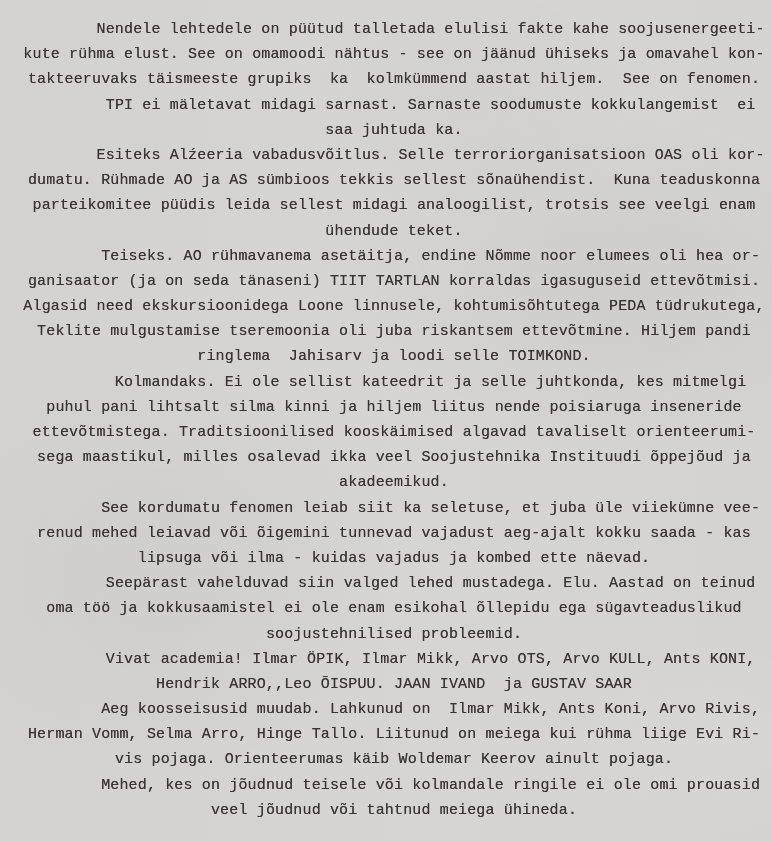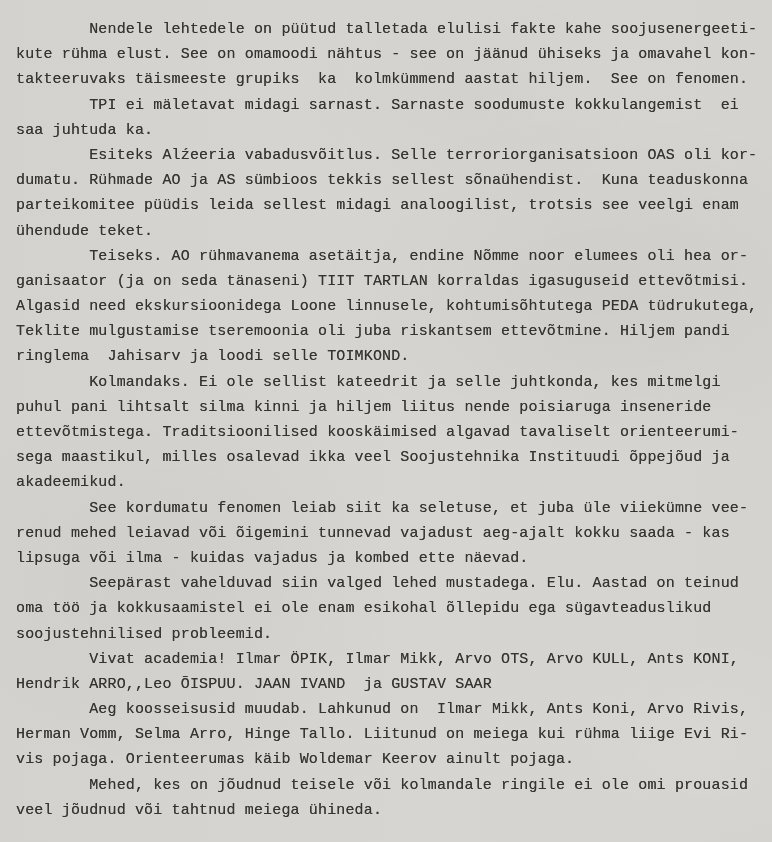--- a/index.html
+++ b/index.html
@@ -19,6 +19,7 @@
       radial-gradient(ellipse 260px 180px at 60% 12%, rgba(0,0,0,0.02), transparent 70%),
       radial-gradient(ellipse 220px 160px at 92% 88%, rgba(255,255,255,0.07), transparent 70%),
       linear-gradient(90deg, #d3d2ce 0%, #d6d5d1 55%, #d4d3cf 100%);
+    text-align: center;
   }
   .text-block {
     position: absolute;

